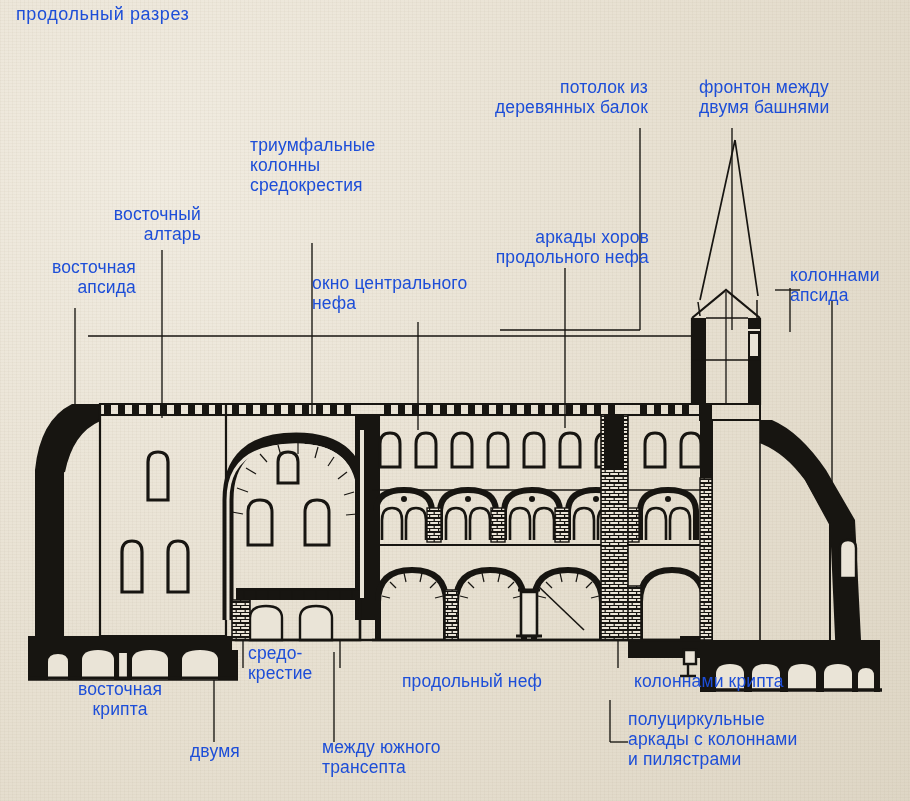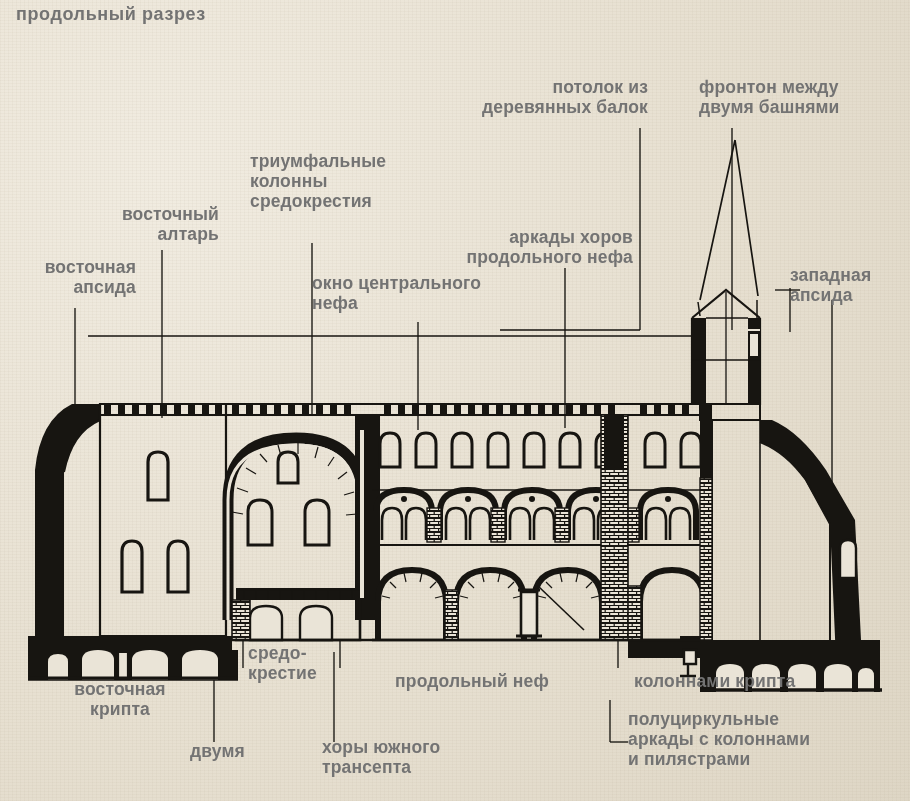--- a/index.html
+++ b/index.html
@@ -24,8 +24,8 @@
 
   .lbl{
     position:absolute;
-    color:#737373;
-    font-weight:bold;
+    color:#1d4ed8;
+    font-weight:normal;
     font-size:17.5px;
     line-height:1.14;
     letter-spacing:.15px;

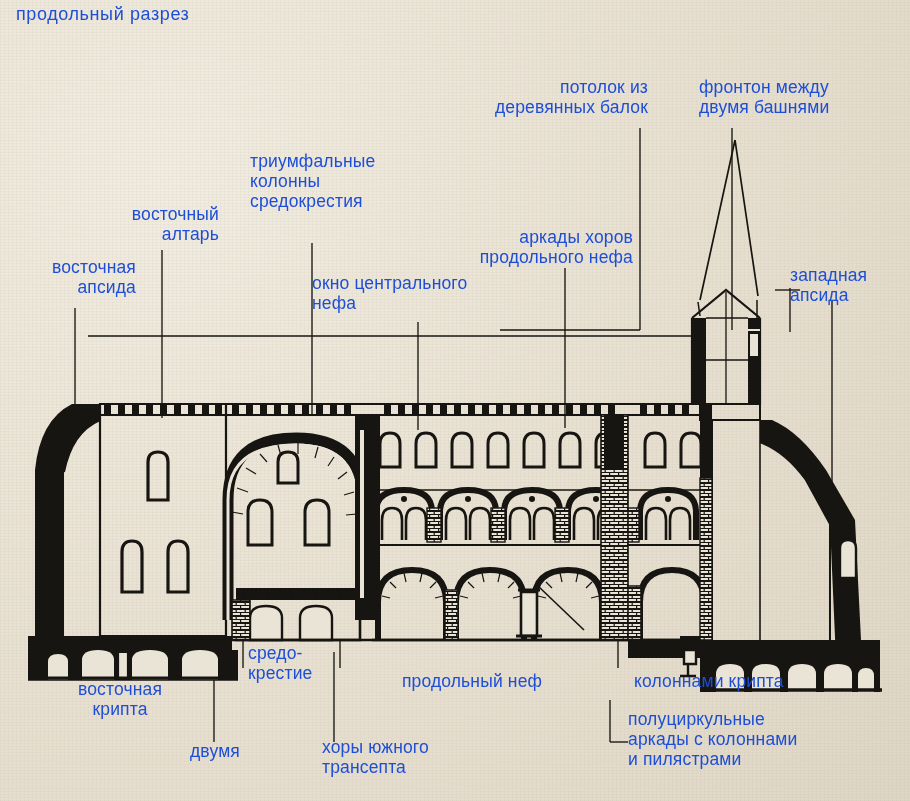--- a/index.html
+++ b/index.html
@@ -389,7 +389,7 @@
 <div class="lbl ar" style="left:74px;top:205px;width:145px;">восточный
 алтарь</div>
 
-<div class="lbl" style="left:250px;top:152px;width:210px;">триумфальные
+<div class="lbl" style="left:250px;top:136px;width:210px;">триумфальные
 колонны
 средокрестия</div>
 

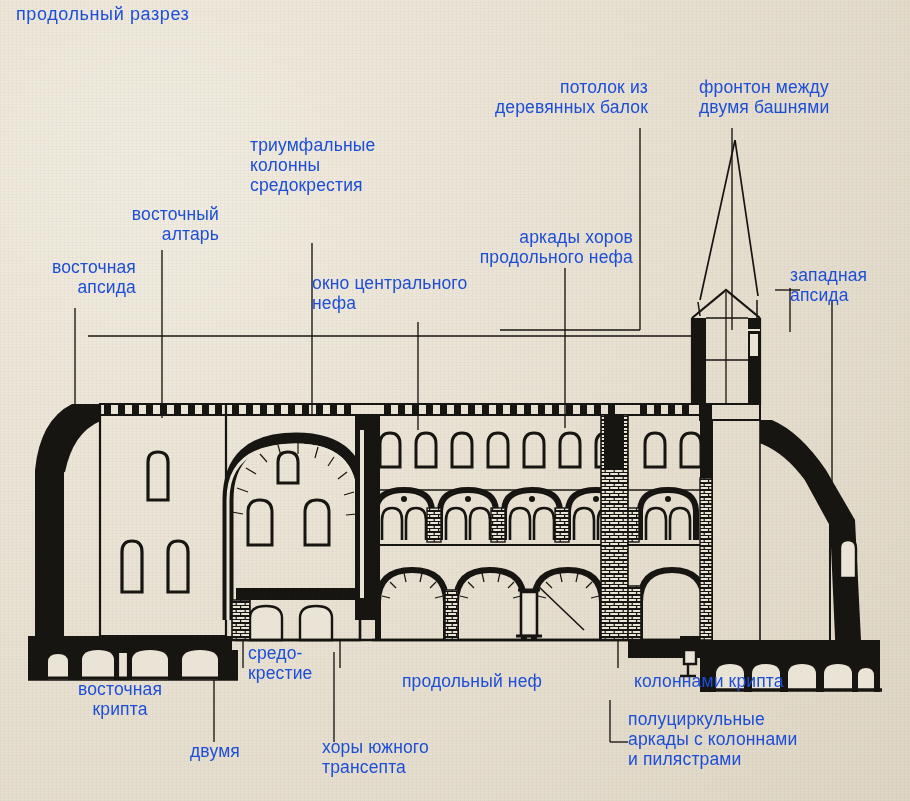--- a/index.html
+++ b/index.html
@@ -386,7 +386,7 @@
 <div class="lbl ar" style="left:6px;top:258px;width:130px;">восточная
 апсида</div>
 
-<div class="lbl ar" style="left:74px;top:205px;width:145px;">восточный
+<div class="lbl ar" style="left:56px;top:205px;width:145px;">восточный
 алтарь</div>
 
 <div class="lbl" style="left:250px;top:136px;width:210px;">триумфальные

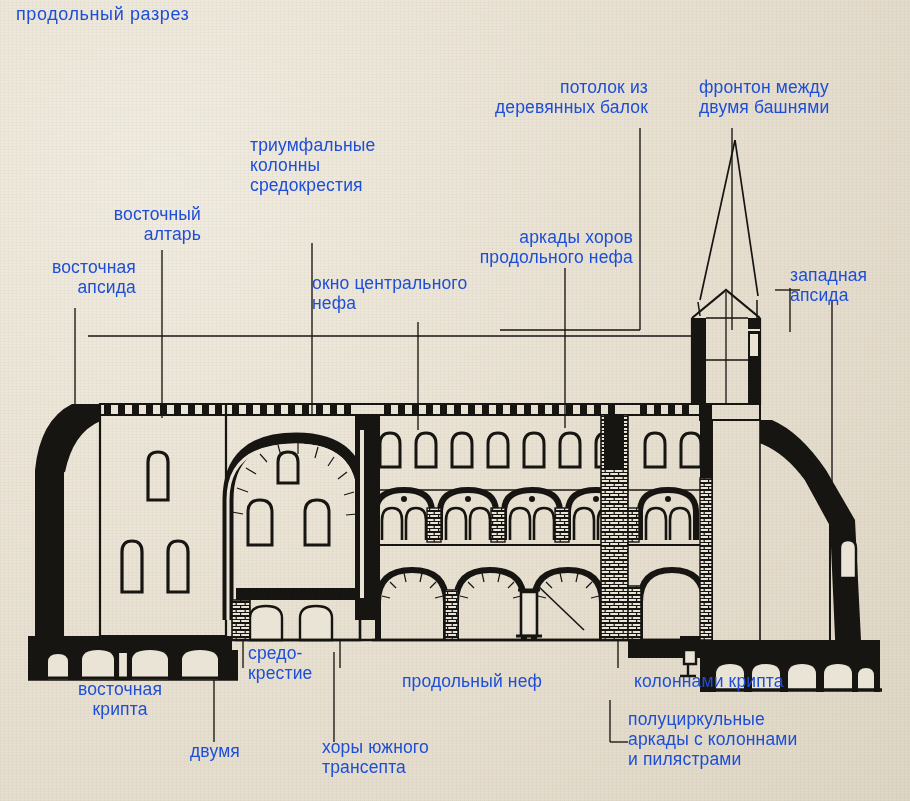--- a/index.html
+++ b/index.html
@@ -396,7 +396,7 @@
 <div class="lbl" style="left:312px;top:274px;width:270px;">окно центрального
 нефа</div>
 
-<div class="lbl ar" style="left:368px;top:228px;width:265px;">аркады хоров
+<div class="lbl ar" style="left:384px;top:228px;width:265px;">аркады хоров
 продольного нефа</div>
 
 <div class="lbl ar" style="left:398px;top:78px;width:250px;text-align:right;">потолок из

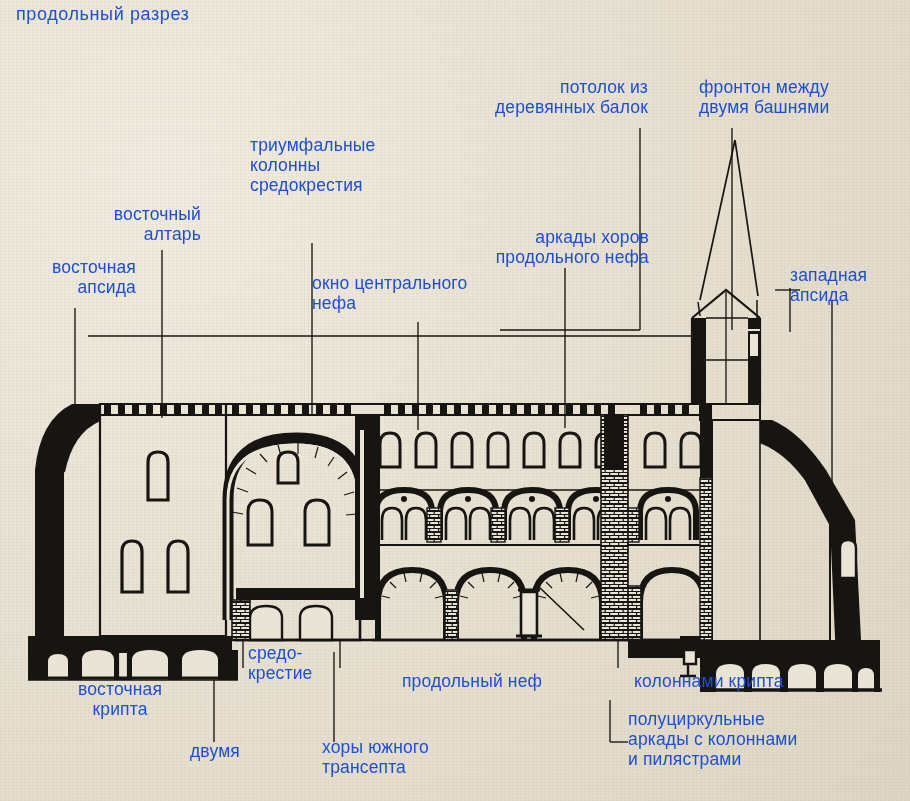--- a/index.html
+++ b/index.html
@@ -405,7 +405,7 @@
 <div class="lbl" style="left:699px;top:78px;width:215px;">фронтон между
 двумя башнями</div>
 
-<div class="lbl" style="left:790px;top:266px;width:120px;">западная
+<div class="lbl" style="left:790px;top:266px;width:120px;">колоннами
 апсида</div>
 
 <div class="lbl ac" style="left:55px;top:680px;width:130px;">восточная

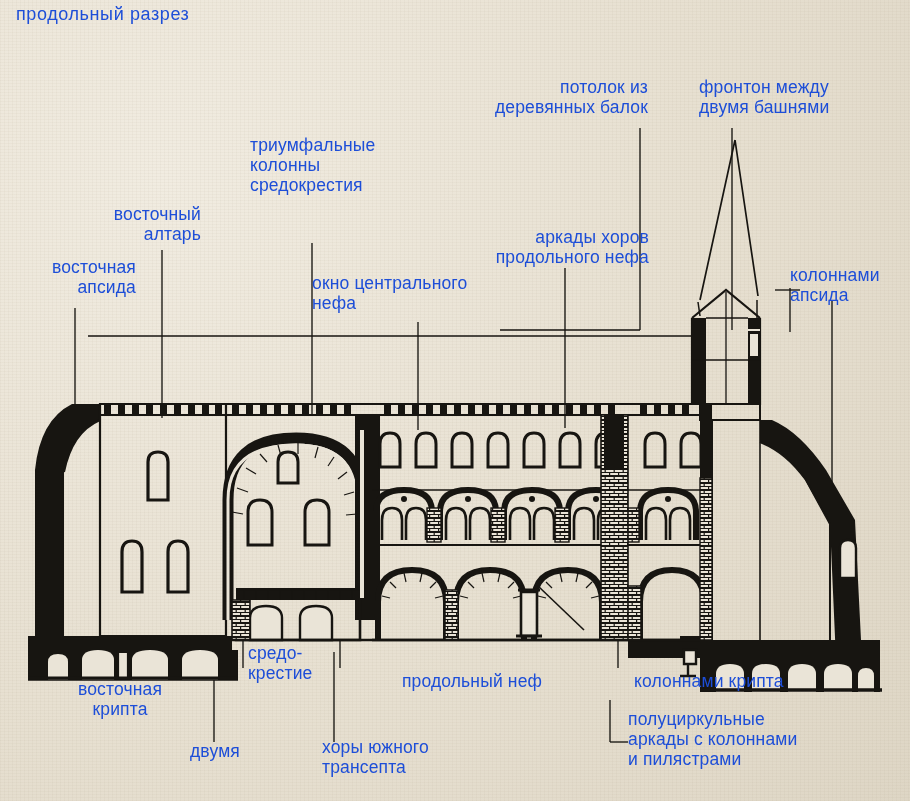--- a/index.html
+++ b/index.html
@@ -418,7 +418,7 @@
 
 <div class="lbl" style="left:352px;top:672px;width:240px;text-align:center;">продольный неф</div>
 
-<div class="lbl" style="left:322px;top:738px;width:200px;">хоры южного
+<div class="lbl" style="left:322px;top:738px;width:200px;">между южного
 трансепта</div>
 
 <div class="lbl" style="left:634px;top:672px;width:230px;">колоннами крипта</div>

